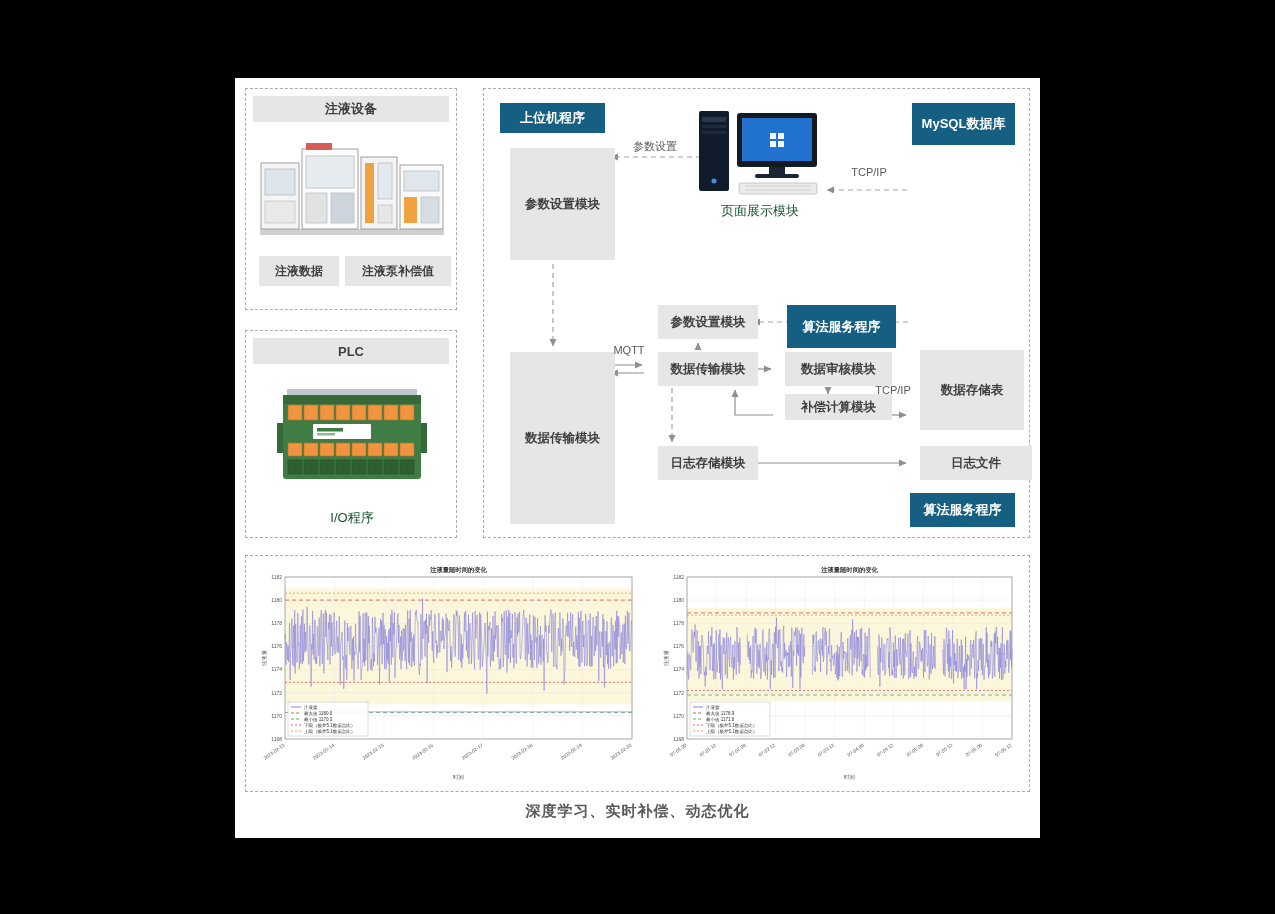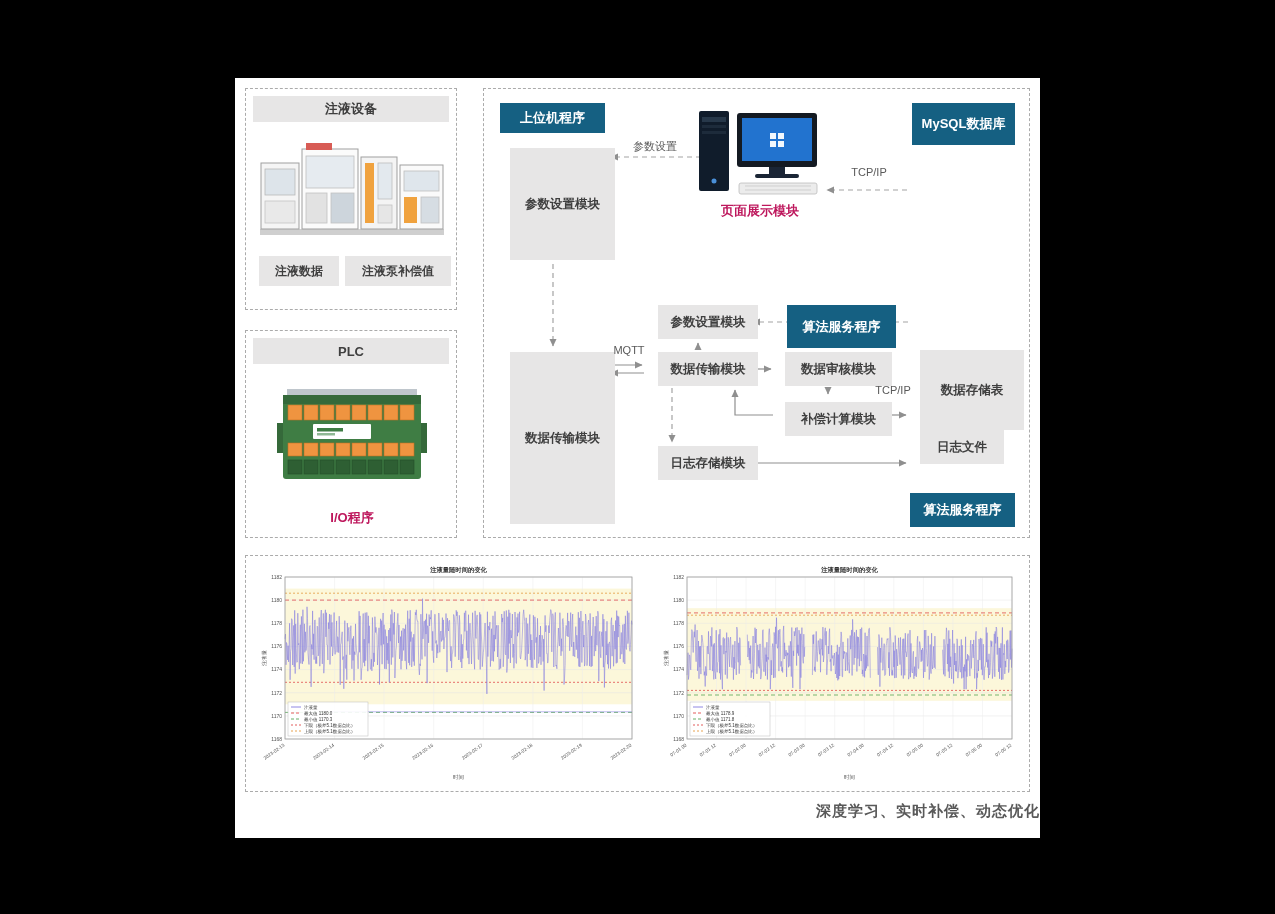--- a/index.html
+++ b/index.html
@@ -19,7 +19,7 @@
   .chip{position:absolute;height:30px;background:var(--module-gray,#e7e6e6);color:#3f3f3f;font-weight:bold;
         font-size:12px;display:flex;align-items:center;justify-content:center;white-space:nowrap;}
   .small-label{position:absolute;font-size:11px;color:#595959;text-align:center;white-space:nowrap;}
-  .caption{position:absolute;color:#be185d;font-weight:bold;font-size:13px;text-align:center;}
+  .caption{position:absolute;color:#14532d;font-weight:normal;font-size:13px;text-align:center;}
   .footer{position:absolute;left:0;right:0;top:724px;text-align:right;color:#595959;font-weight:bold;
           font-size:15px;letter-spacing:1px;}
   svg.illus{position:absolute;}

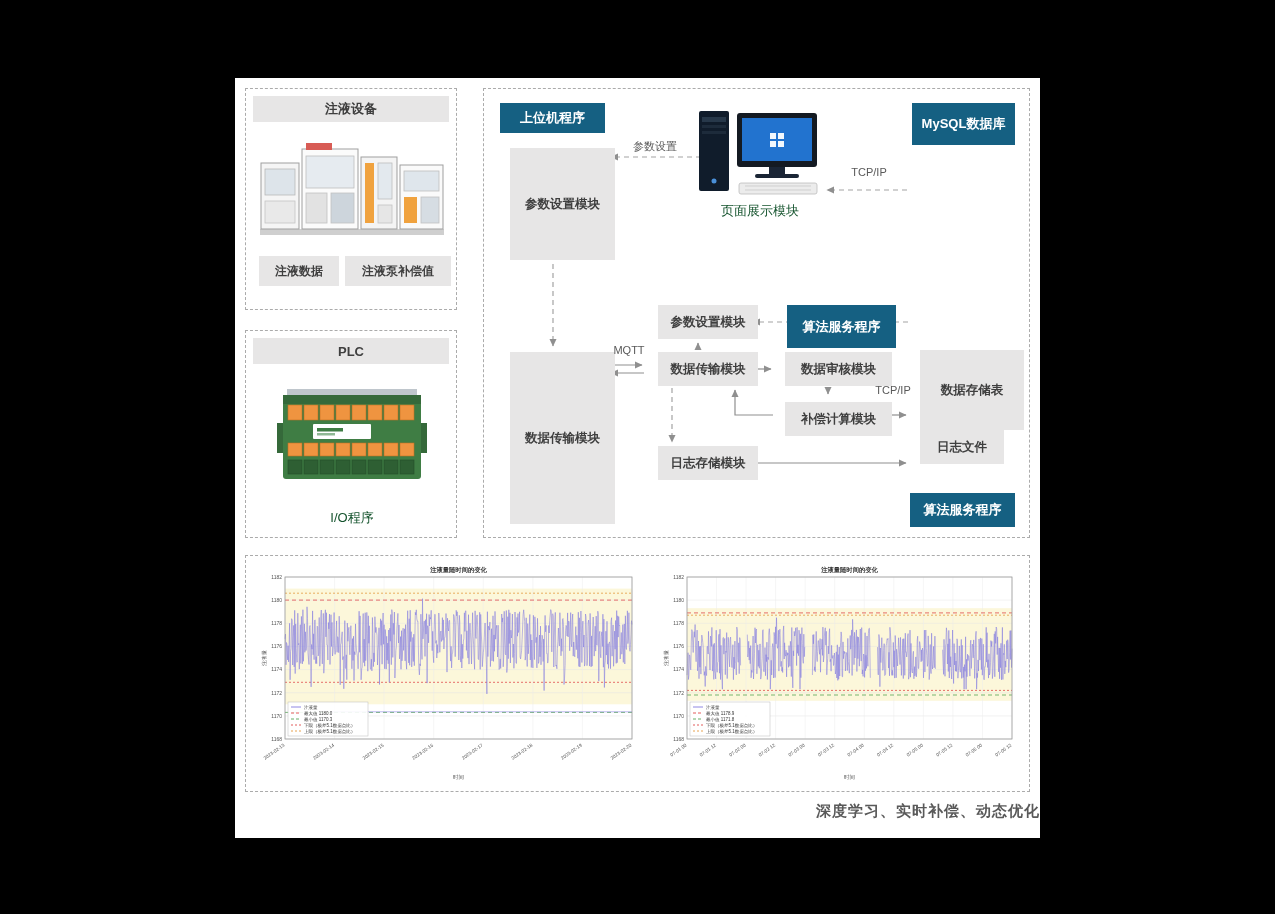--- a/index.html
+++ b/index.html
@@ -251,7 +251,7 @@
     <div class="module" style="left:413px;top:227px;width:100px;height:34px">参数设置模块</div>
     <div class="module" style="left:413px;top:274px;width:100px;height:34px">数据传输模块</div>
     <div class="module" style="left:540px;top:274px;width:107px;height:34px">数据审核模块</div>
-    <div class="module" style="left:540px;top:324px;width:107px;height:34px">补偿计算模块</div>
+    <div class="module" style="left:540px;top:316px;width:107px;height:26px">补偿计算模块</div>
     <div class="module" style="left:675px;top:272px;width:104px;height:80px">数据存储表</div>
     <div class="module" style="left:413px;top:368px;width:100px;height:34px">日志存储模块</div>
     <div class="module" style="left:675px;top:352px;width:84px;height:34px">日志文件</div>

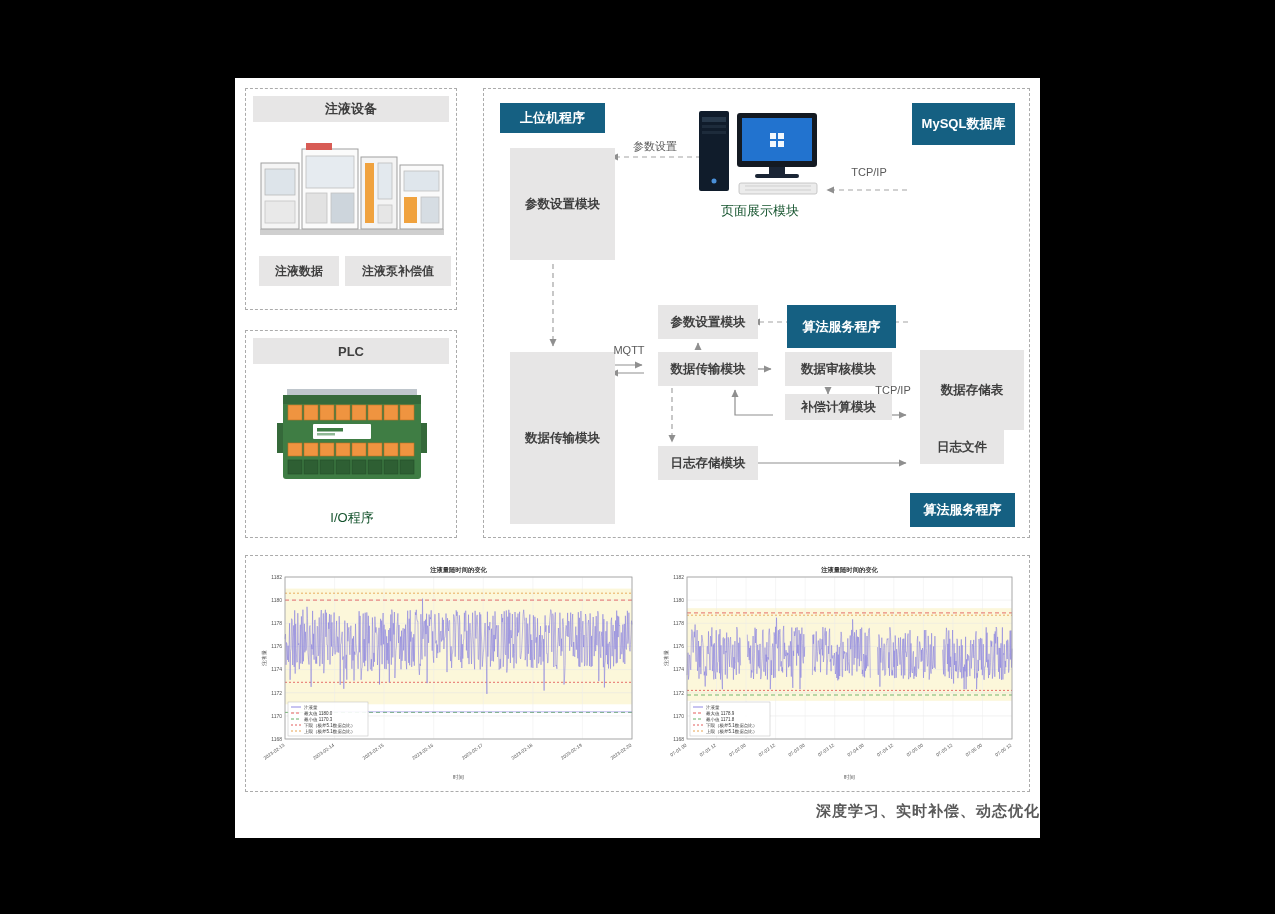--- a/index.html
+++ b/index.html
@@ -254,7 +254,7 @@
     <div class="module" style="left:540px;top:316px;width:107px;height:26px">补偿计算模块</div>
     <div class="module" style="left:675px;top:272px;width:104px;height:80px">数据存储表</div>
     <div class="module" style="left:413px;top:368px;width:100px;height:34px">日志存储模块</div>
-    <div class="module" style="left:675px;top:352px;width:84px;height:34px">日志文件</div>
+    <div class="module" style="left:675px;top:368px;width:112px;height:34px">日志文件</div>
 
     <svg class="illus" style="left:462px;top:33px" width="126" height="88" viewBox="0 0 126 88">
       <rect x="2" y="0" width="30" height="80" rx="2" fill="#101c2b"></rect>

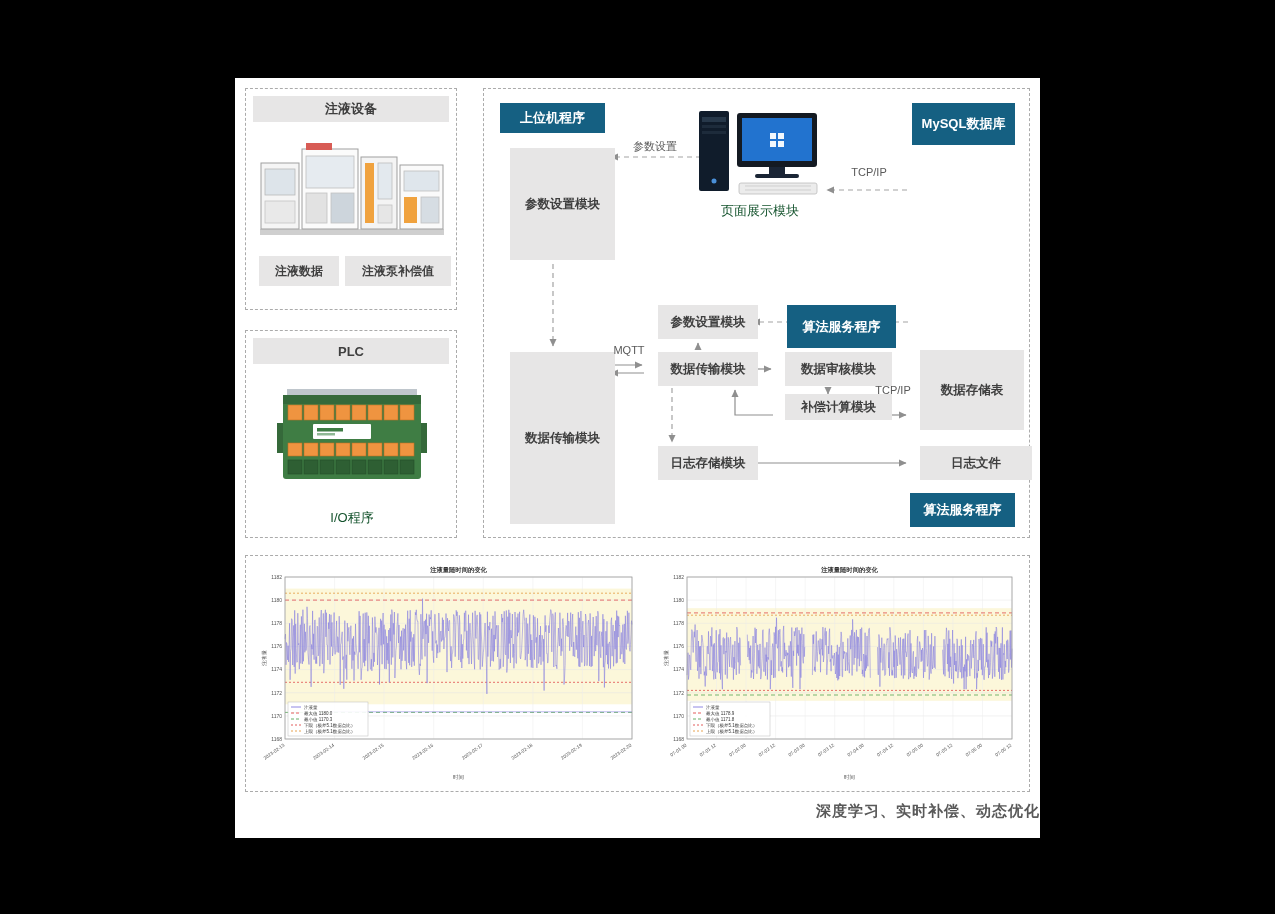--- a/index.html
+++ b/index.html
@@ -20,7 +20,7 @@
         font-size:12px;display:flex;align-items:center;justify-content:center;white-space:nowrap;}
   .small-label{position:absolute;font-size:11px;color:#595959;text-align:center;white-space:nowrap;}
   .caption{position:absolute;color:#14532d;font-weight:normal;font-size:13px;text-align:center;}
-  .footer{position:absolute;left:0;right:0;top:724px;text-align:right;color:#595959;font-weight:bold;
+  .footer{position:absolute;left:0;right:0;top:724px;text-align:center;color:#595959;font-weight:bold;
           font-size:15px;letter-spacing:1px;}
   svg.illus{position:absolute;}
 </style>

